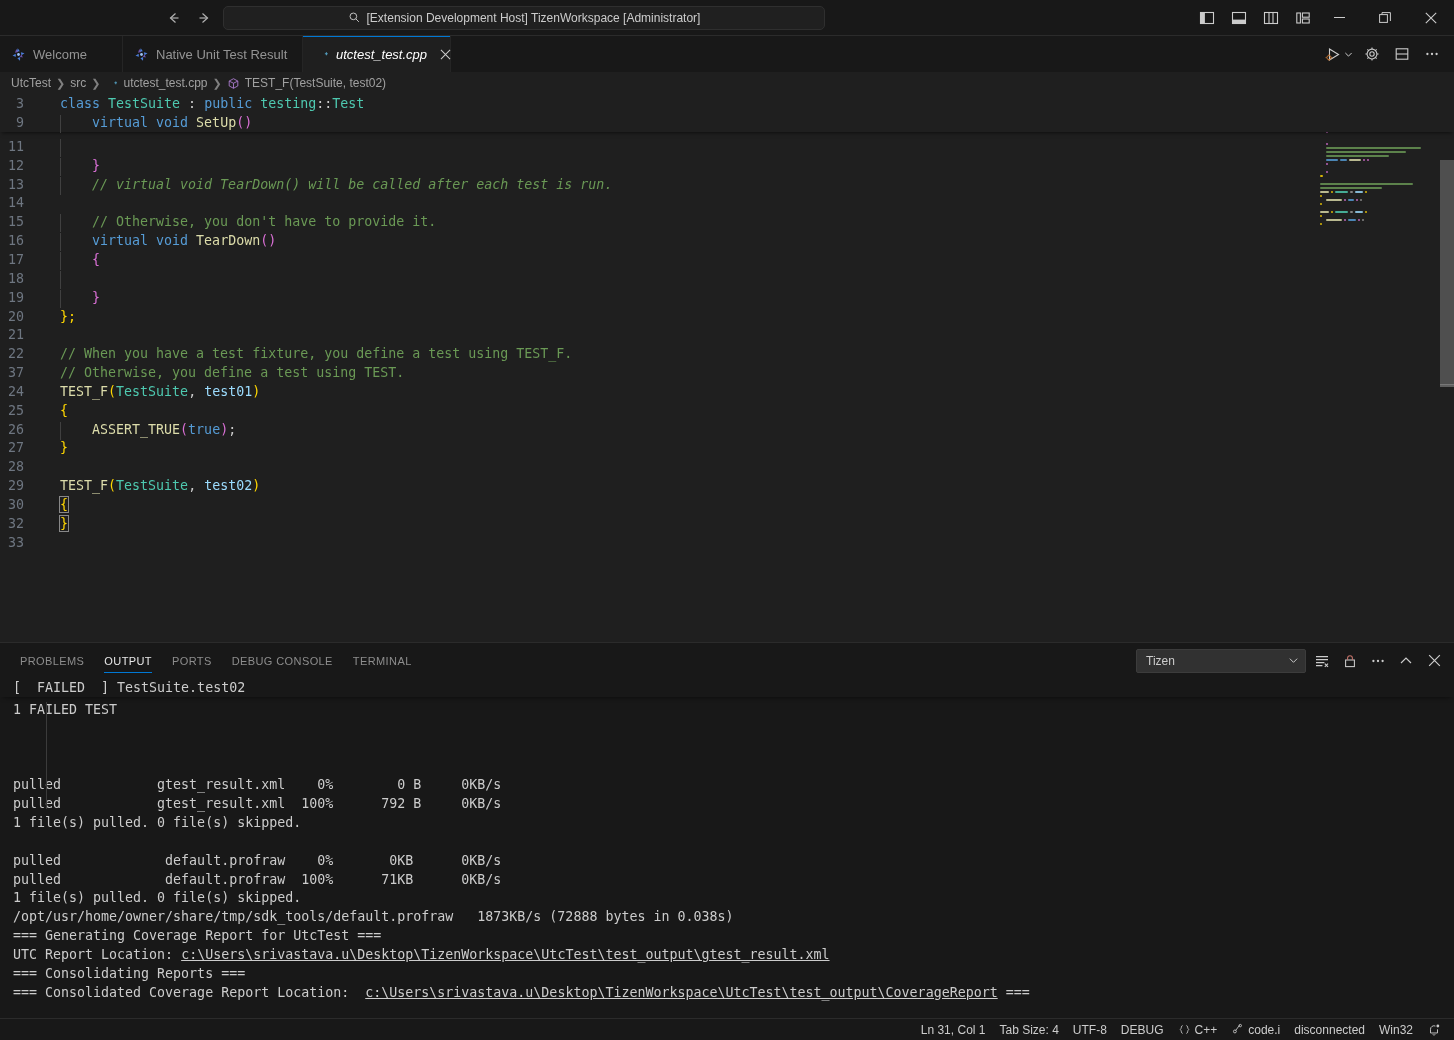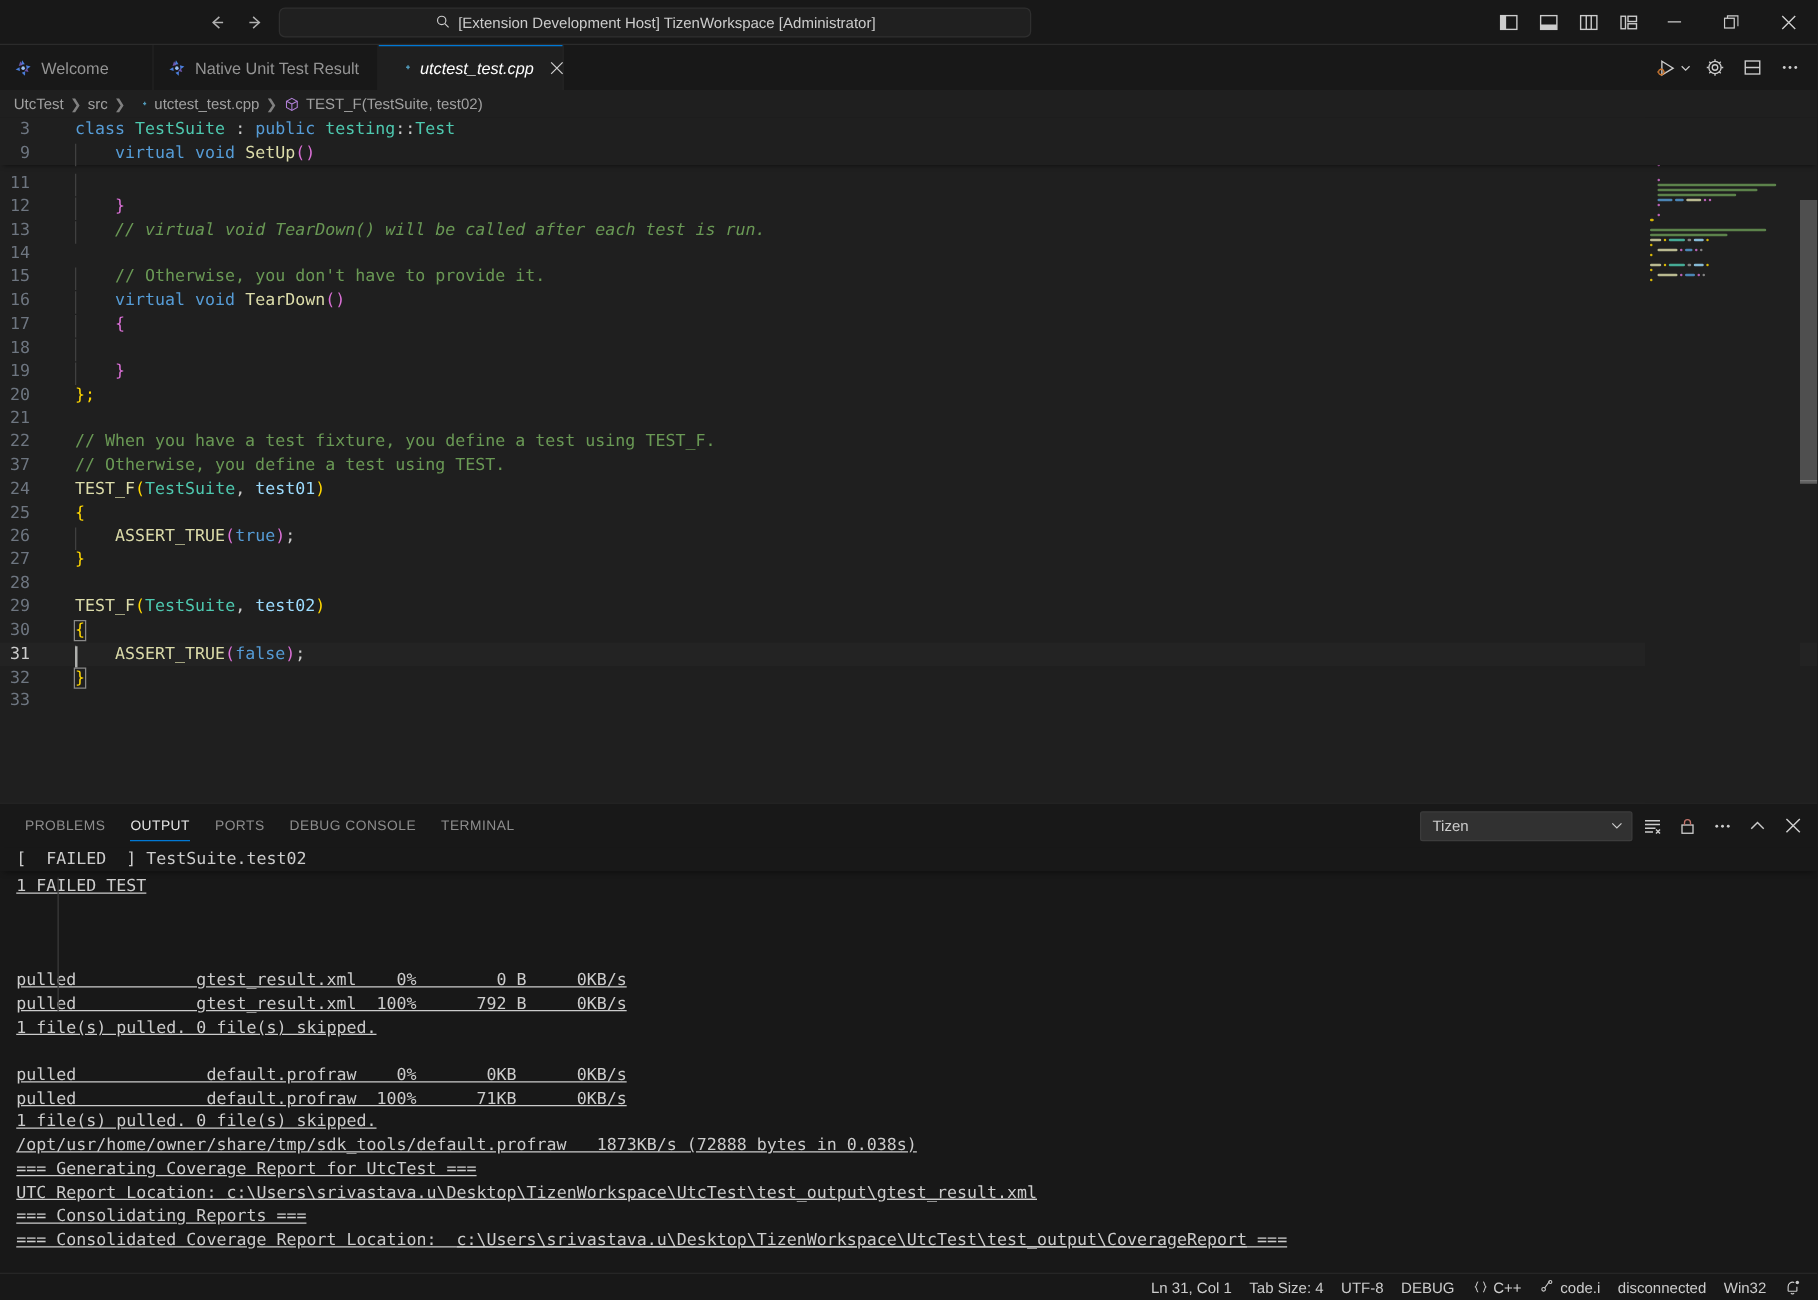--- a/index.html
+++ b/index.html
@@ -388,7 +388,6 @@
         <div class="codeline"><span class="ln">28</span><span class="ctext" style="padding-left: 14px;"><span></span></span></div>
         <div class="codeline"><span class="ln">29</span><span class="ctext" style="padding-left: 14px;"><span></span><span class="fn">TEST_F</span><span class="br1">(</span><span class="ty">TestSuite</span><span class="op">, </span><span class="var">test02</span><span class="br1">)</span></span></div>
         <div class="codeline"><span class="ln">30</span><span class="ctext" style="padding-left: 14px;"><span></span><span class="br1 brmatch">{</span></span></div>
-        <div class="codeline active"><span class="ln">31</span><span class="ctext" style="padding-left: 14px;"><span class="indent-guide" style="left: 14px;"></span><span class="cursor" style="left: 14px;"></span><span>    </span><span class="fn">ASSERT_TRUE</span><span class="br2">(</span><span class="kw">false</span><span class="br2">)</span><span class="op">;</span></span></div>
         <div class="codeline"><span class="ln">32</span><span class="ctext" style="padding-left: 14px;"><span></span><span class="br1 brmatch">}</span></span></div>
         <div class="codeline"><span class="ln">33</span><span class="ctext" style="padding-left: 14px;"><span></span></span></div>
       </div>

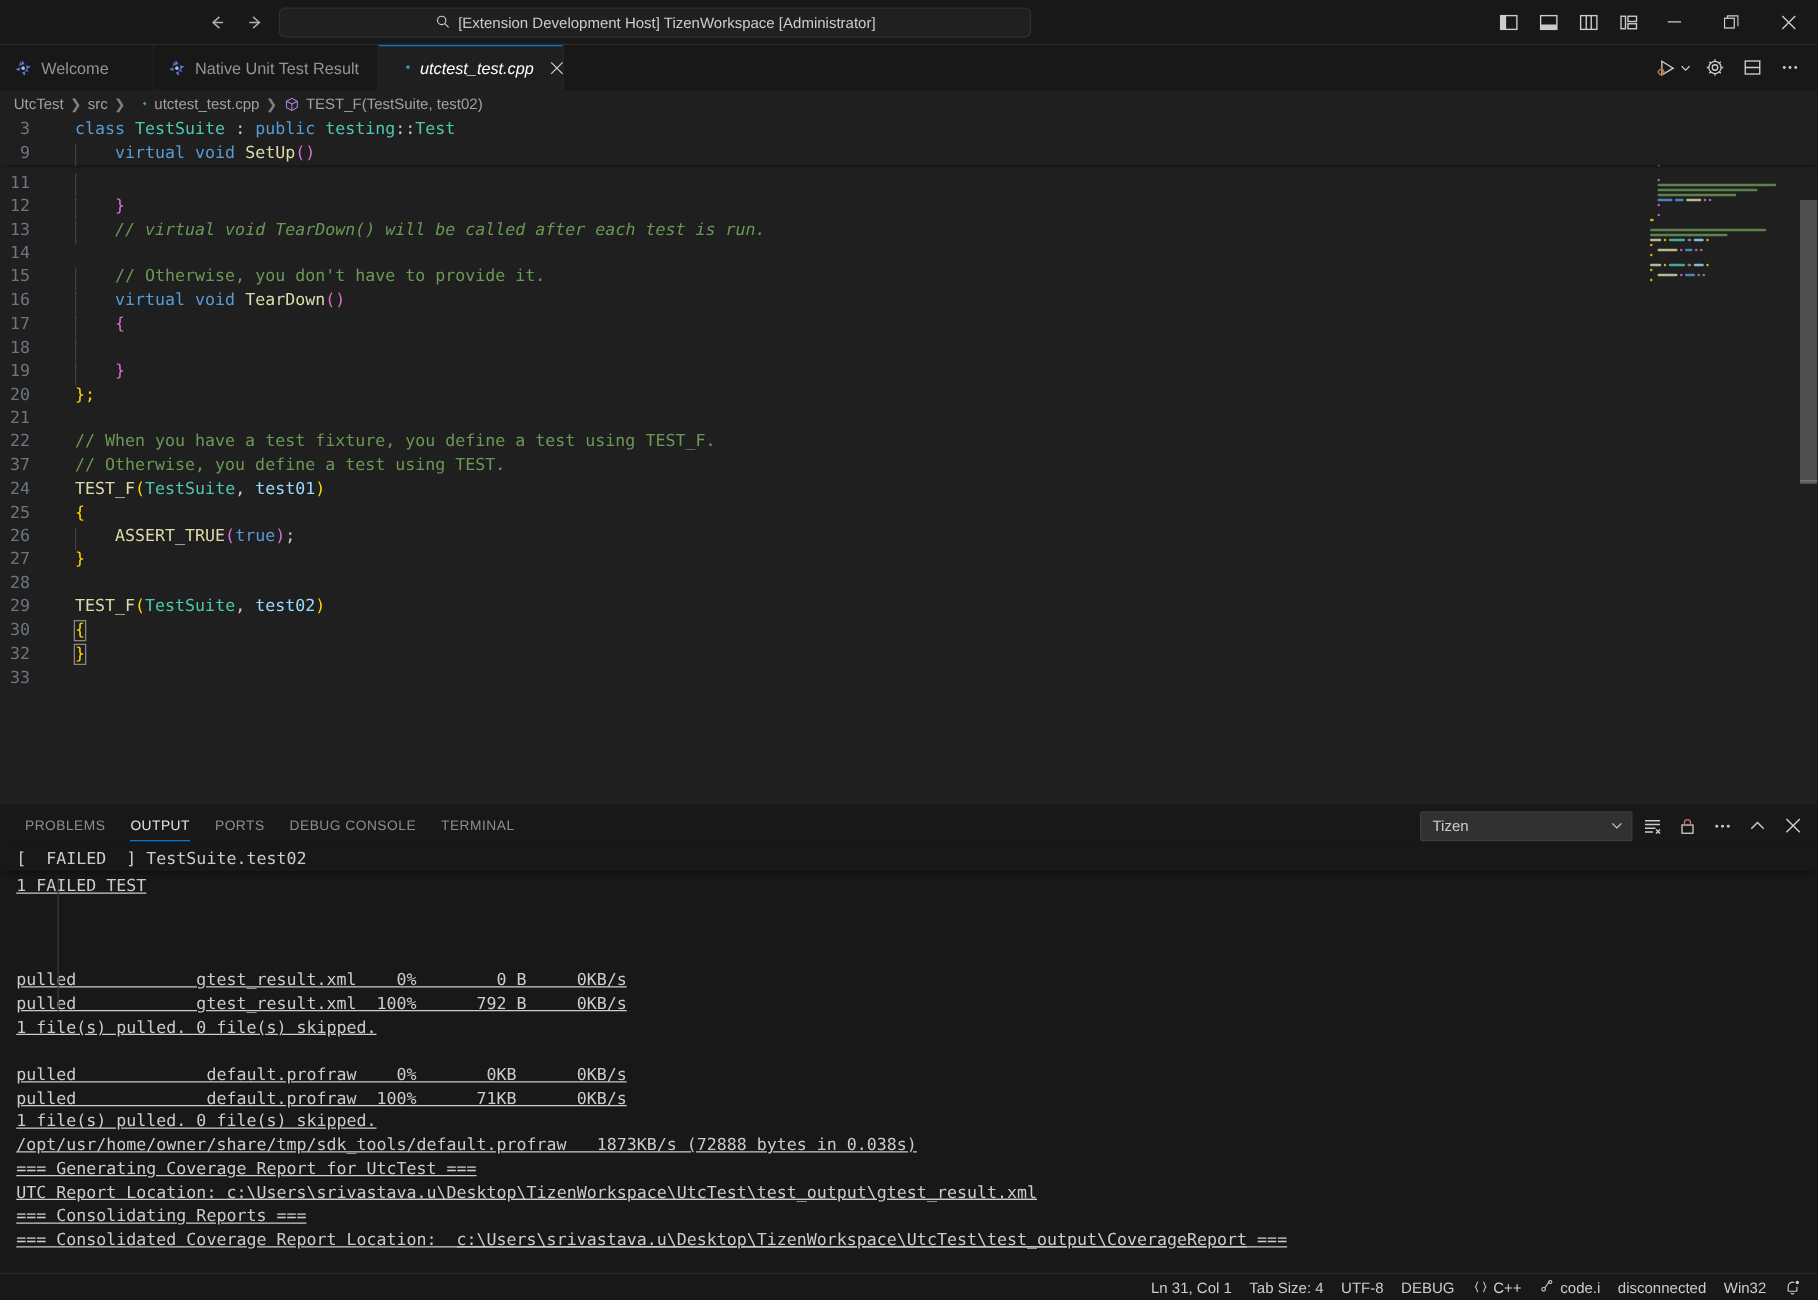--- a/index.html
+++ b/index.html
@@ -624,7 +624,7 @@
       </div>
     </div>
     <div class="panel-body">
-      <div id="out-body" style="position:absolute;top:22px;left:0;right:0;text-decoration:underline;">
+      <div id="out-body" style="position:absolute;top:22px;left:0;right:0;">
           <div class="outline"><span>1 FAILED TEST</span></div>
           <div class="outline"><span></span></div>
           <div class="outline"><span></span></div>

